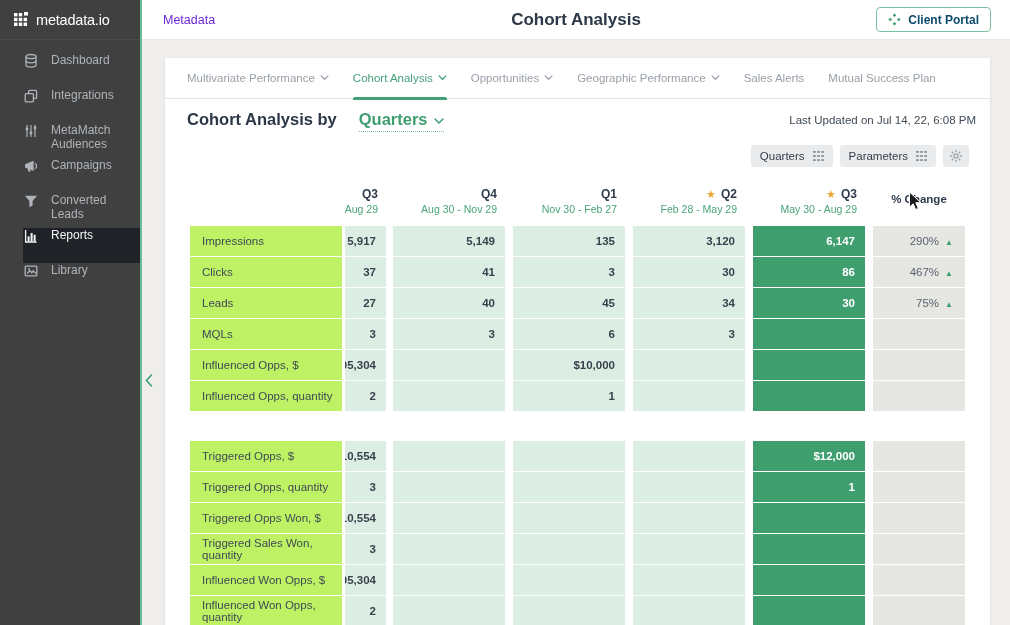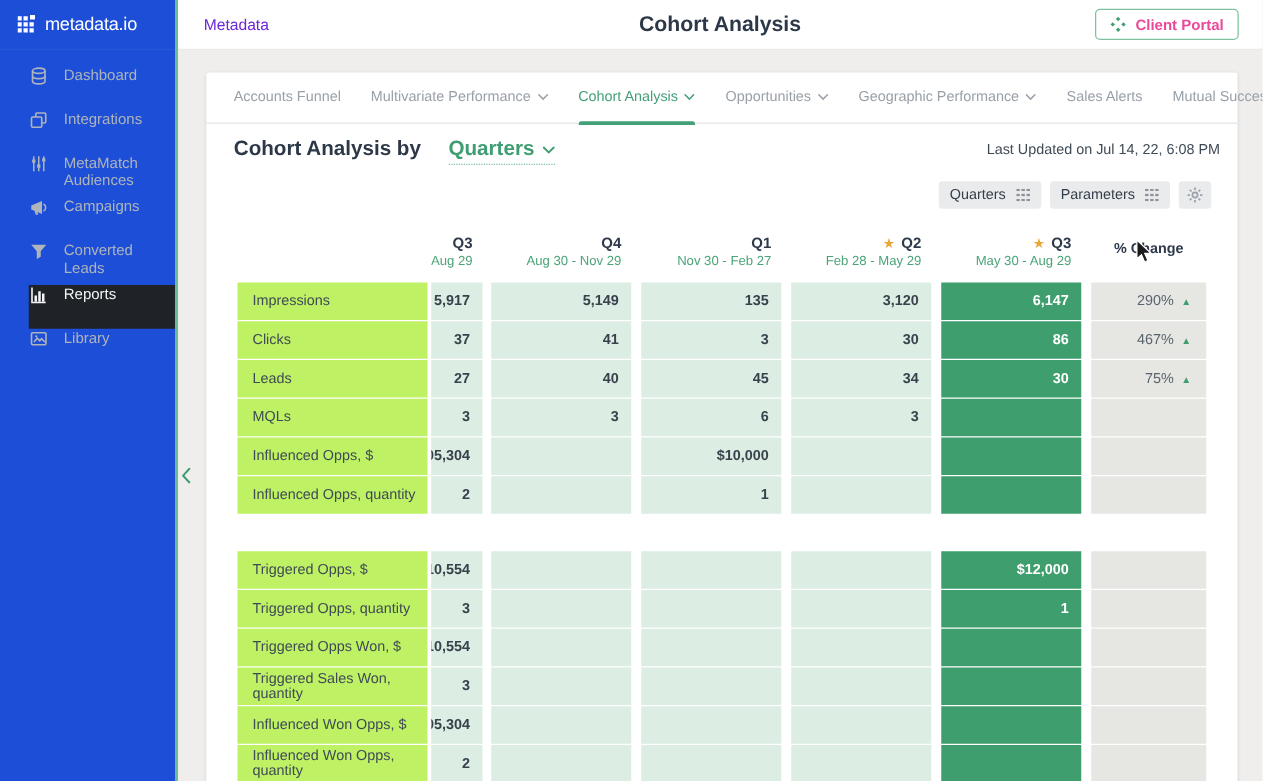--- a/index.html
+++ b/index.html
@@ -13,7 +13,7 @@
   
   .sidebar {
     position:absolute; left:0; top:0; width:142px; height:625px;
-    background:#1d4ed8; border-right:2px solid #68bd96; z-index:5;
+    background:#404040; border-right:2px solid #68bd96; z-index:5;
   }
   .logo-row {
     height:40px; display:flex; align-items:center; padding-left:14px; gap:7px;

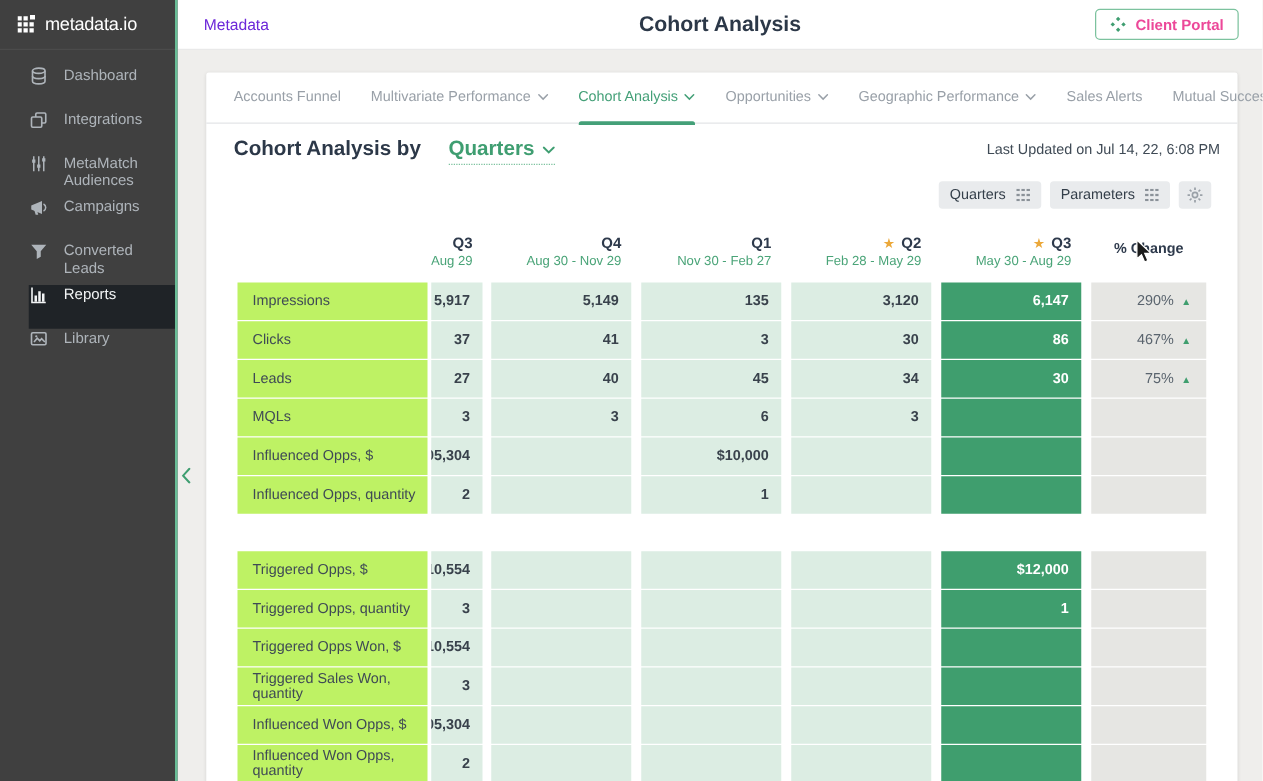--- a/index.html
+++ b/index.html
@@ -44,7 +44,7 @@
   .client-portal {
     position:absolute; right:19px; top:7px; height:25px; background:#ffffff;
     border:1px solid #7cc29e; border-radius:4px; display:flex; align-items:center;
-    gap:7px; padding:0 11px; color:#ec4899; font-size:12px; font-weight:bold; cursor:pointer;
+    gap:7px; padding:0 11px; color:#0c4a6e; font-size:12px; font-weight:bold; cursor:pointer;
   }
   
   .card {

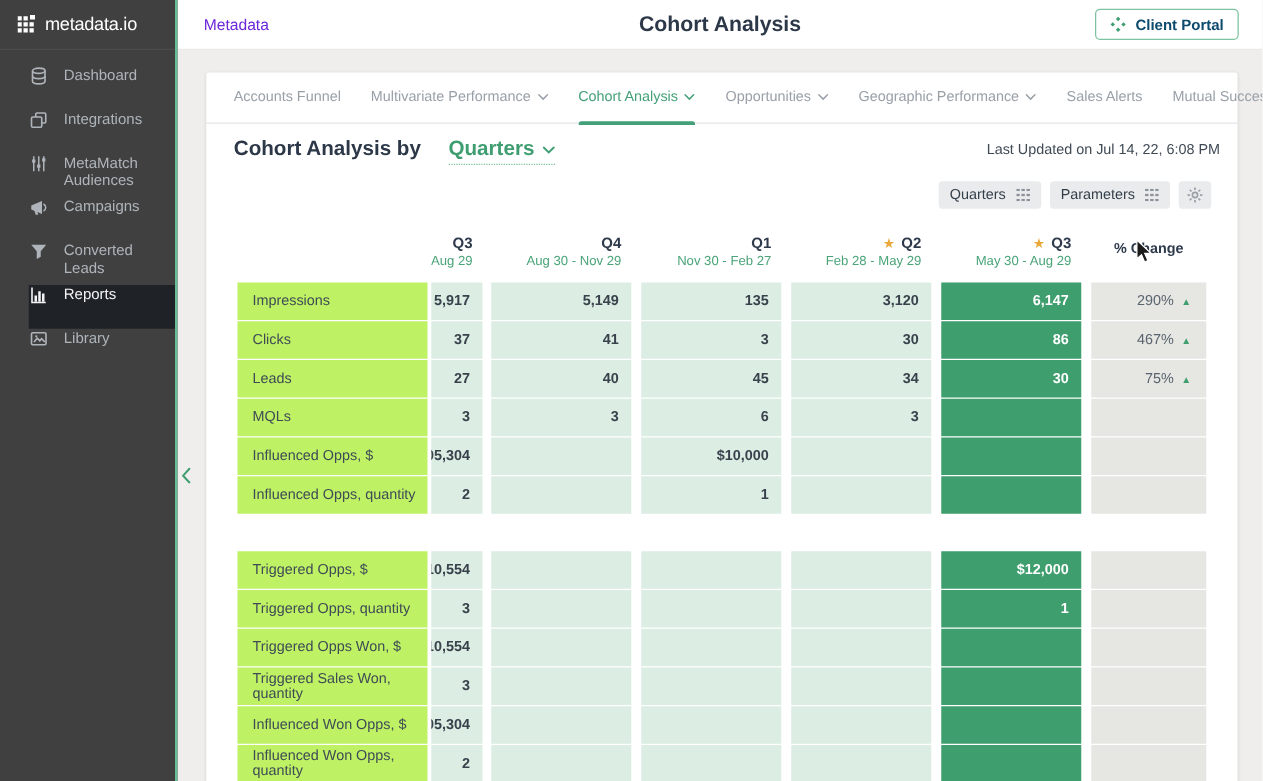--- a/index.html
+++ b/index.html
@@ -224,9 +224,6 @@
 <div class="card">
   <div class="tabs" id="tabs">
       <div class="tab">
-        <span>Accounts Funnel</span>
-      </div>
-      <div class="tab">
         <span>Multivariate Performance</span>
         <span class="chev">
           <svg width="9" height="6" viewBox="0 0 10 7">

